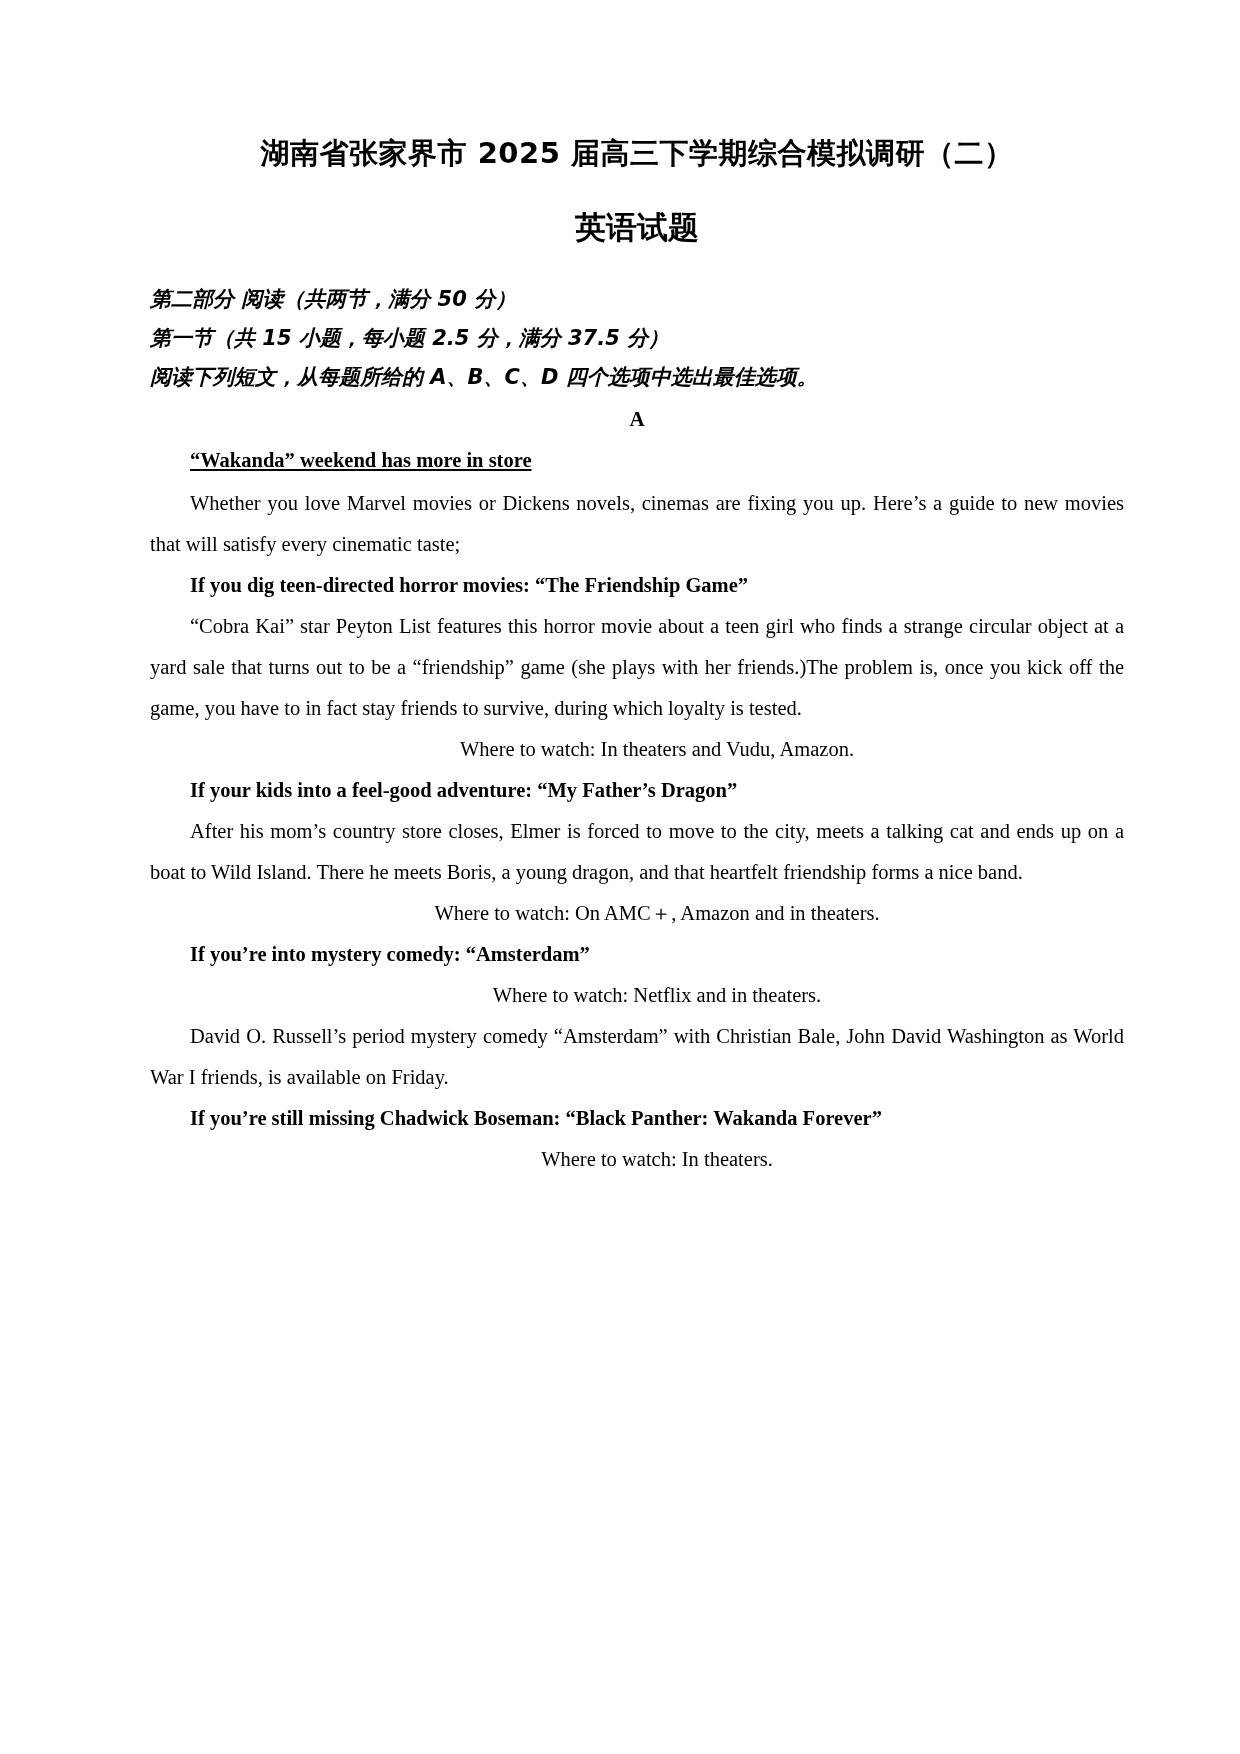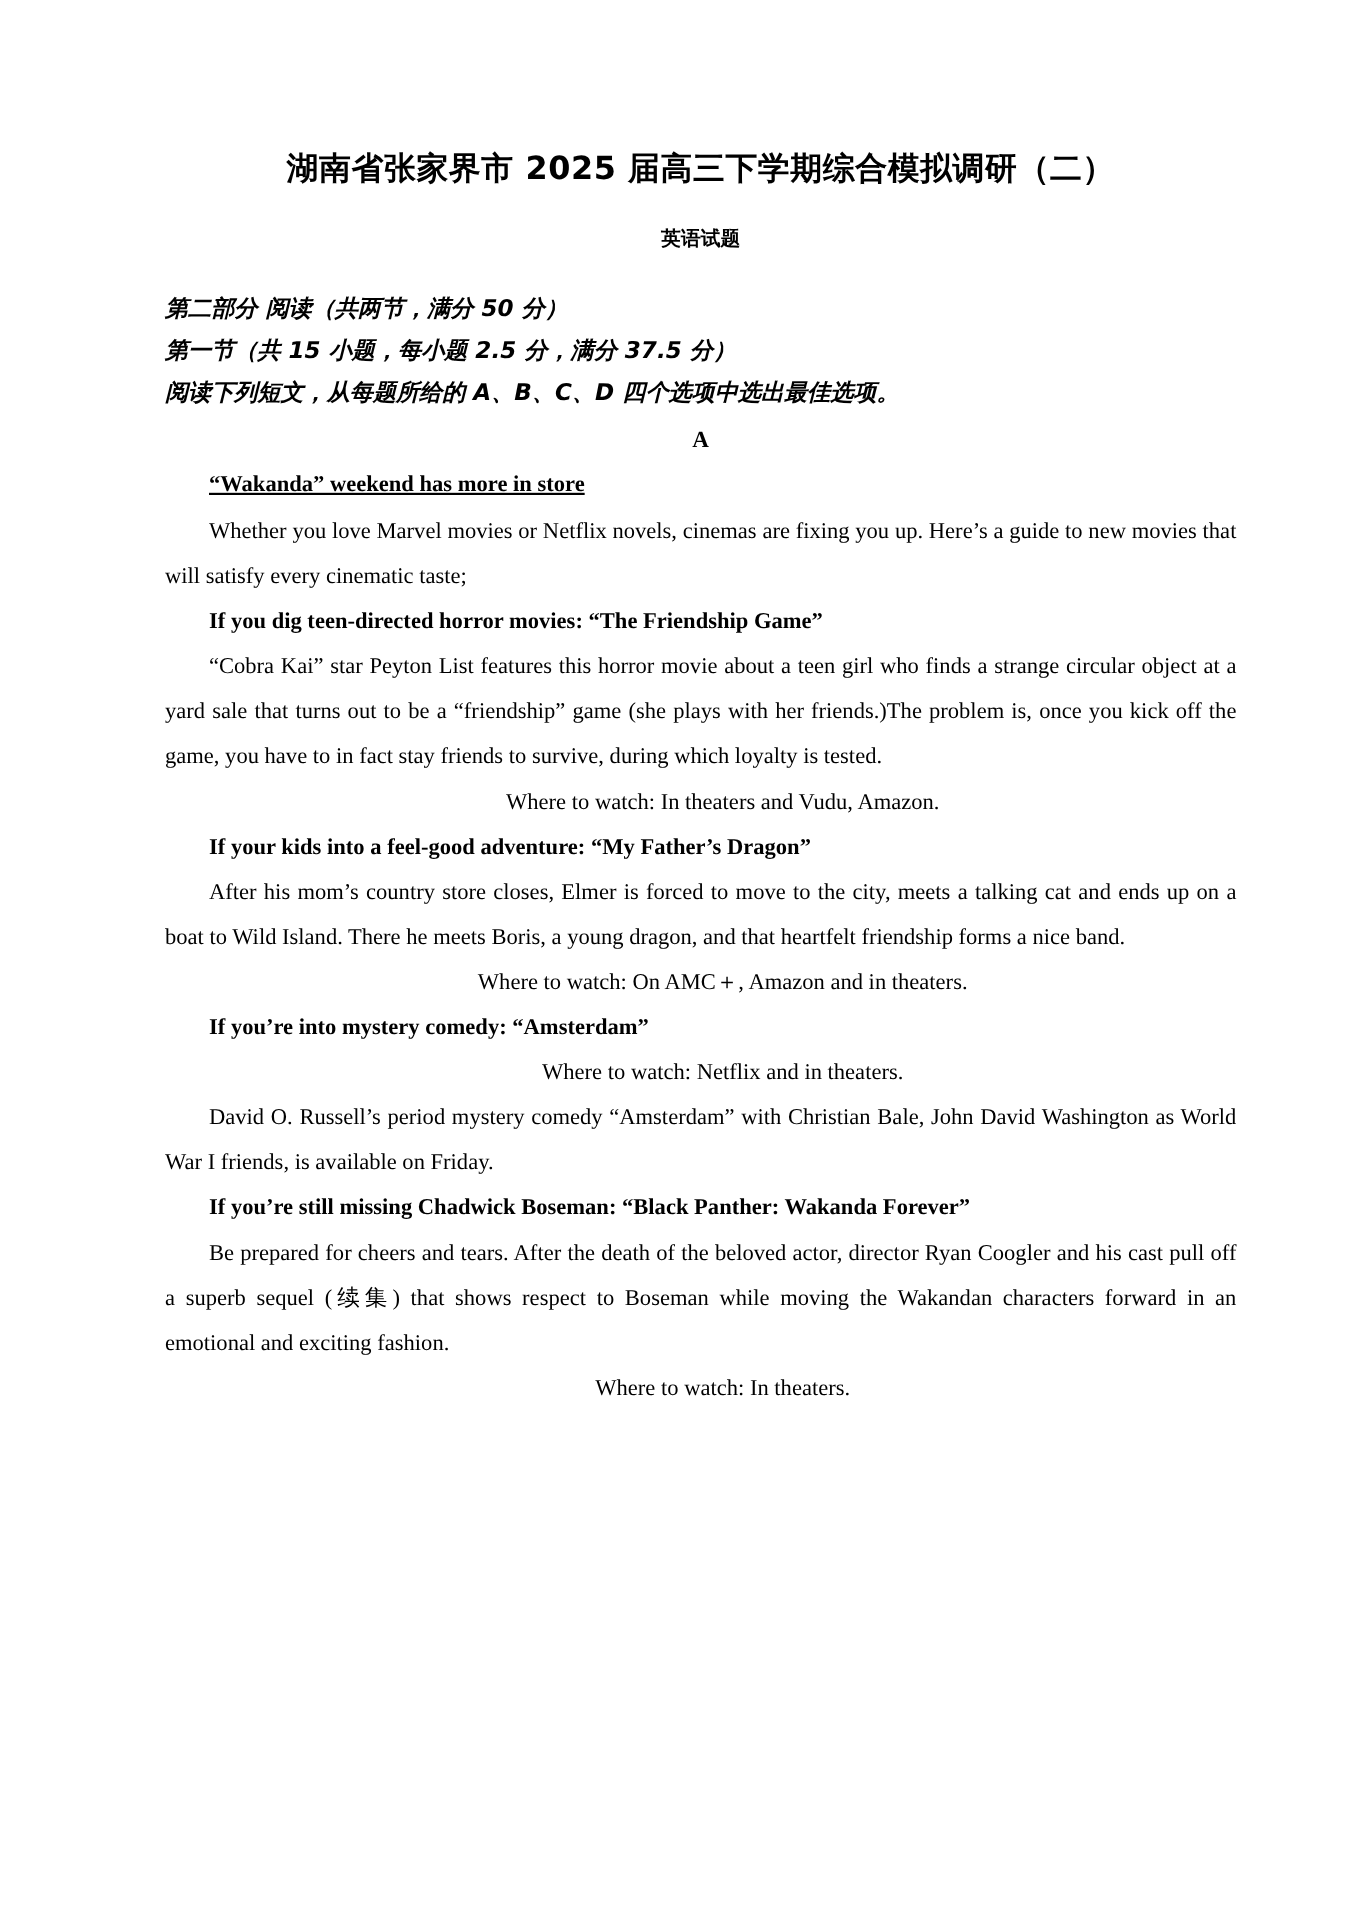--- a/index.html
+++ b/index.html
@@ -34,7 +34,7 @@
     text-align: center;
     font-family: "DejaVu Sans", sans-serif;
     font-weight: bold;
-    font-size: 18px;
+    font-size: 31px;
     line-height: 1.5;
     margin: 0 0 30px 0;
   }

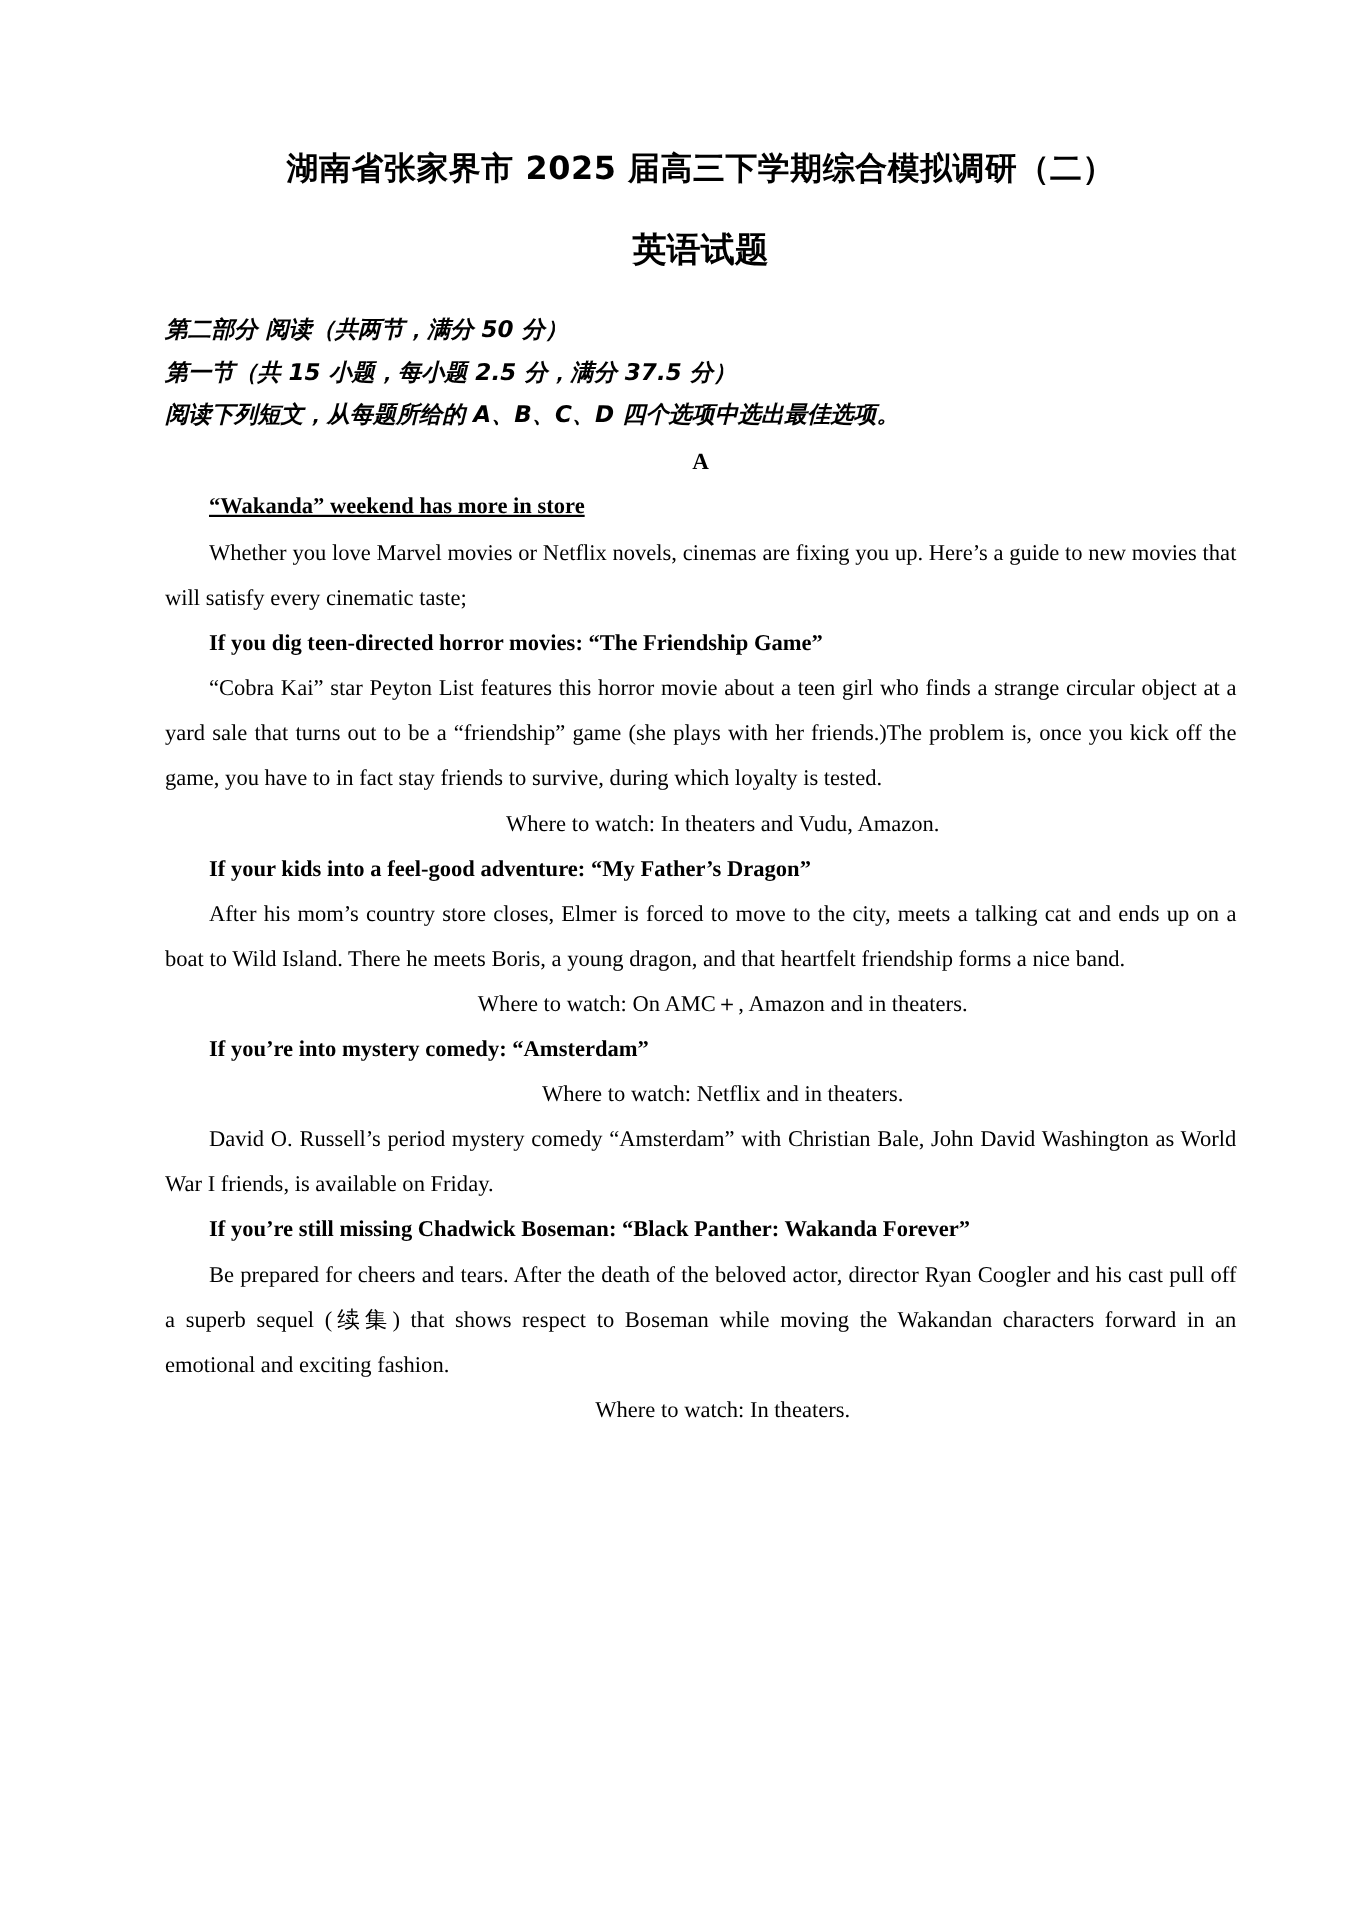--- a/index.html
+++ b/index.html
@@ -99,7 +99,7 @@
   <div class="letter-head">A</div>
 
   <p class="passage-title">“Wakanda” weekend has more in store</p>
-  <p class="para">Whether you love Marvel movies or Netflix novels, cinemas are fixing you up. Here’s a guide to new movies that will satisfy every cinematic taste;</p>
+  <p class="para">Whether you love Marvel movies or Dickens novels, cinemas are fixing you up. Here’s a guide to new movies that will satisfy every cinematic taste;</p>
 
   <p class="sub-head">If you dig teen-directed horror movies: “The Friendship Game”</p>
   <p class="para">“Cobra Kai” star Peyton List features this horror movie about a teen girl who finds a strange circular object at a yard sale that turns out to be a “friendship” game (she plays with her friends.)The problem is, once you kick off the game, you have to in fact stay friends to survive, during which loyalty is tested.</p>

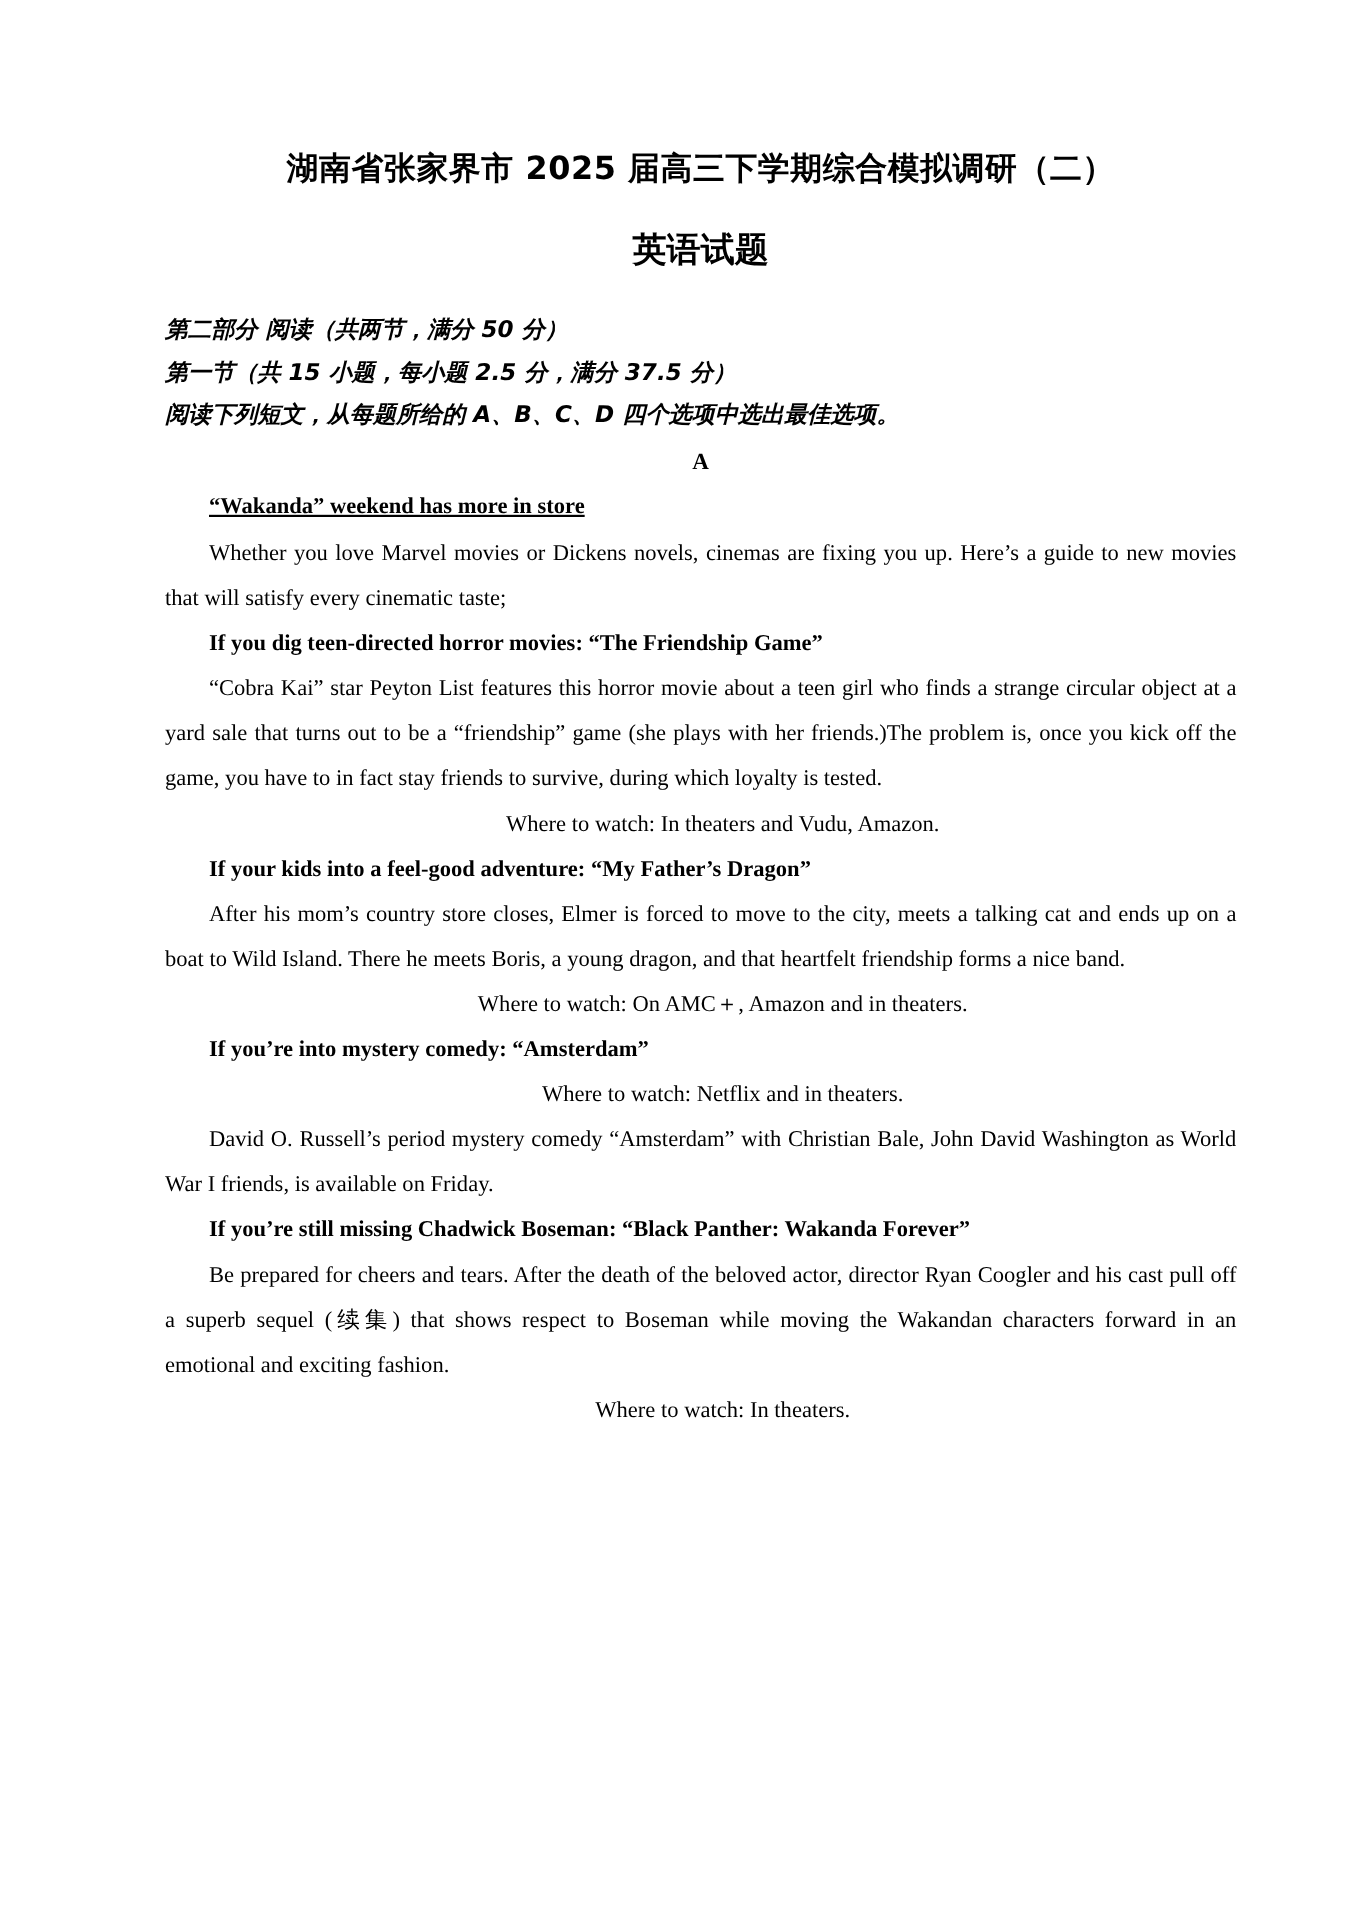--- a/index.html
+++ b/index.html
@@ -114,7 +114,6 @@
   <p class="para">David O. Russell’s period mystery comedy “Amsterdam” with Christian Bale, John David Washington as World War I friends, is available on Friday.</p>
 
   <p class="sub-head">If you’re still missing Chadwick Boseman: “Black Panther: Wakanda Forever”</p>
-  <p class="para">Be prepared for cheers and tears. After the death of the beloved actor, director Ryan Coogler and his cast pull off a superb sequel (续集) that shows respect to Boseman while moving the Wakandan characters forward in an emotional and exciting fashion.</p>
   <p class="para nojustify">Where to watch: In theaters.</p>
 
 </div>

